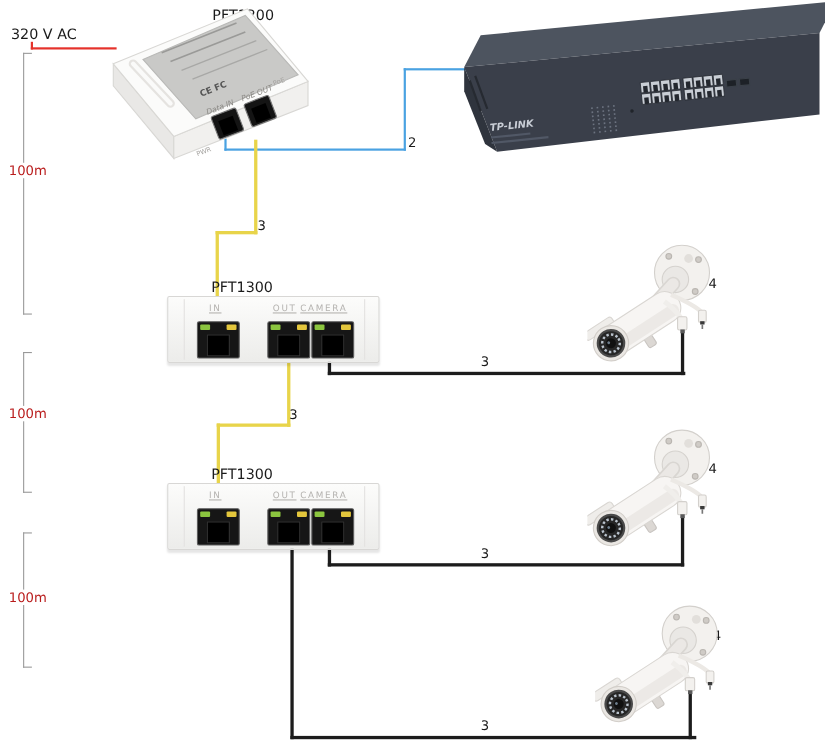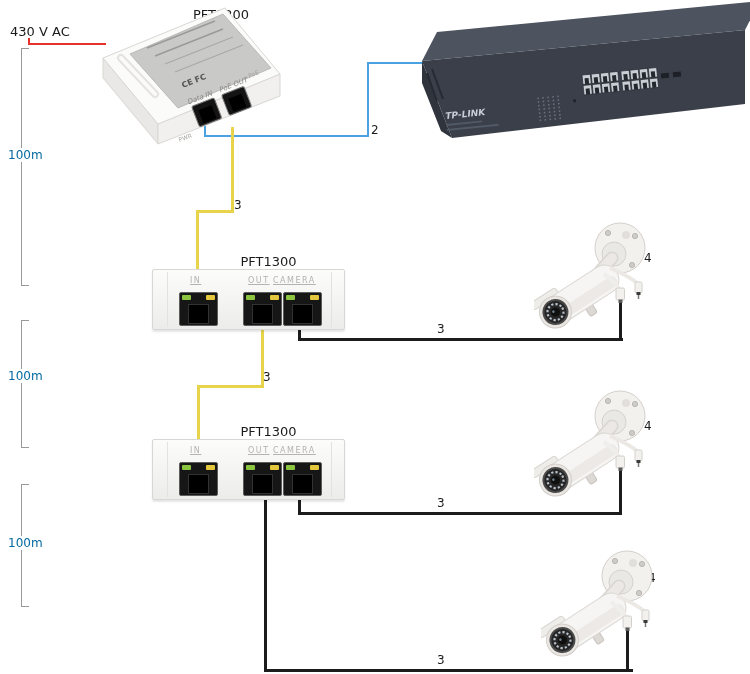--- a/index.html
+++ b/index.html
@@ -110,7 +110,7 @@
   <span class="dist" style="top:369px;">100m</span>
   <span class="dist" style="top:536px;">100m</span>
 
-  <span class="lbl" style="left:10px;top:24px;">430 V AC</span>
+  <span class="lbl" style="left:10px;top:24px;">320 V AC</span>
   <span class="lbl" style="left:193px;top:7px;">PFT1200</span>
   <span class="num" style="left:594px;top:104px;">1</span>
   <span class="num" style="left:371px;top:123px;">2</span>

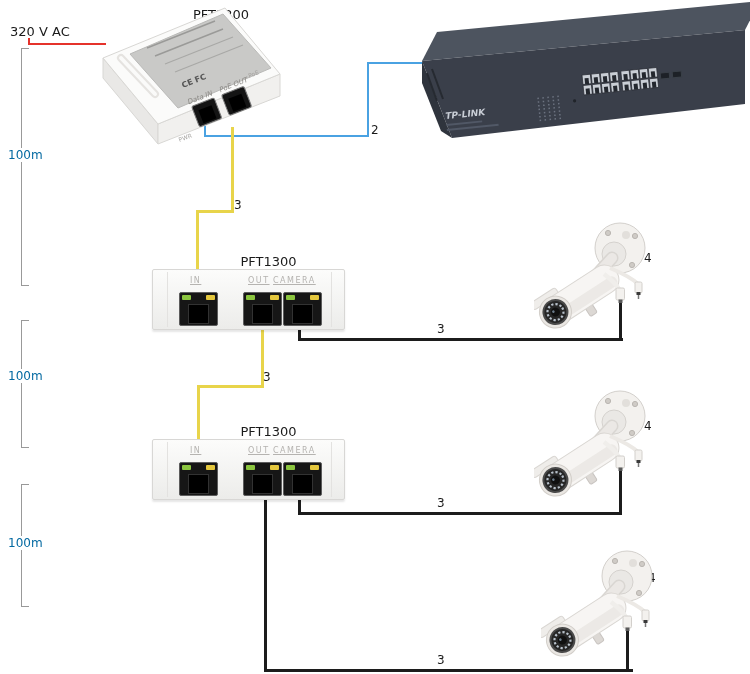--- a/index.html
+++ b/index.html
@@ -13,7 +13,7 @@
   .lbl{position:absolute;font-size:13px;white-space:nowrap;}
   .num{position:absolute;font-size:12px;white-space:nowrap;}
   .bracket{position:absolute;width:7px;border:1px solid #999;border-right:none;}
-  .dist{position:absolute;left:6px;font-size:12px;background:#fff;padding:0 2px;color:#0369a1;}
+  .dist{position:absolute;left:6px;font-size:12px;background:#fff;padding:0 2px;color:#b91c1c;}
   
   .pft{position:absolute;width:193px;}
   .pft-title{width:153px;padding-left:40px;height:14px;font-size:13px;text-align:center;}

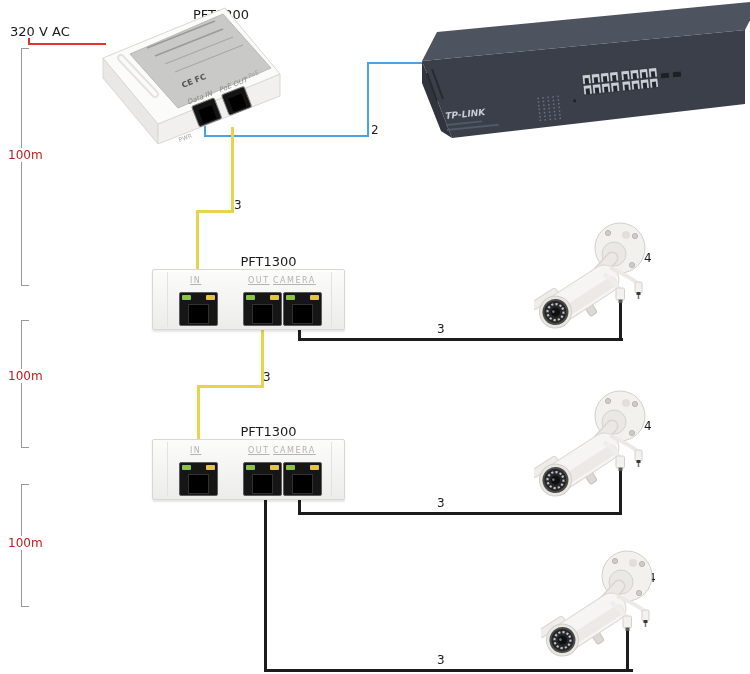--- a/index.html
+++ b/index.html
@@ -16,7 +16,7 @@
   .dist{position:absolute;left:6px;font-size:12px;background:#fff;padding:0 2px;color:#b91c1c;}
   
   .pft{position:absolute;width:193px;}
-  .pft-title{width:153px;padding-left:40px;height:14px;font-size:13px;text-align:center;}
+  .pft-title{width:153px;padding-left:40px;height:14px;font-size:13px;text-align:left;}
   .pft-body{position:relative;width:191px;height:59px;margin-top:1px;
             background:linear-gradient(180deg,#fcfcfb,#ececea);
             border:1px solid #d8d7d5;border-radius:2px;box-shadow:0 2px 2px rgba(0,0,0,.10);}

